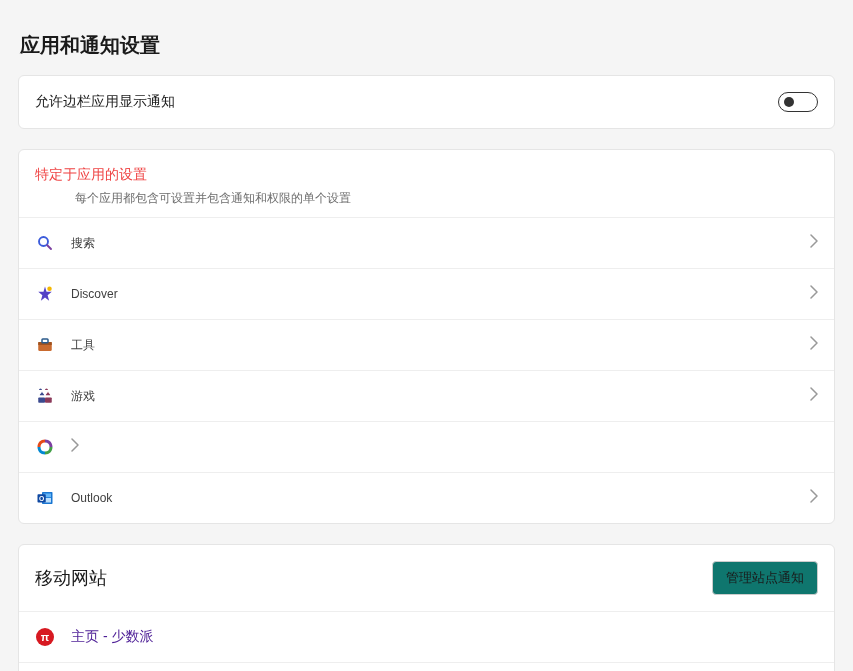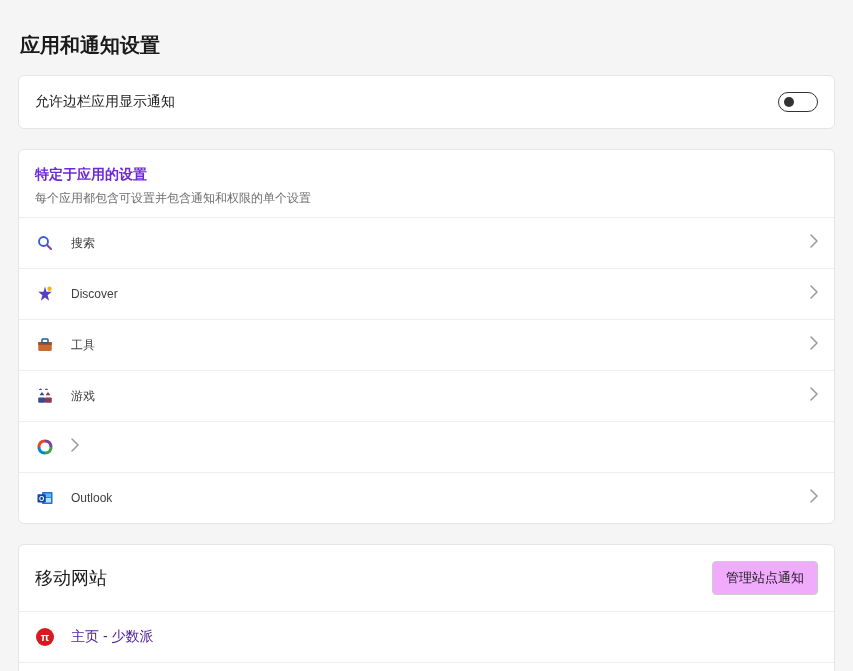--- a/index.html
+++ b/index.html
@@ -61,8 +61,8 @@
     }
     .section-title {
       font-size: 14px;
-      font-weight: 700;
-      color: #6d28d9;
+      font-weight: 400;
+      color: #ef4444;
       margin-bottom: 6px;
     }
     .section-subtitle {

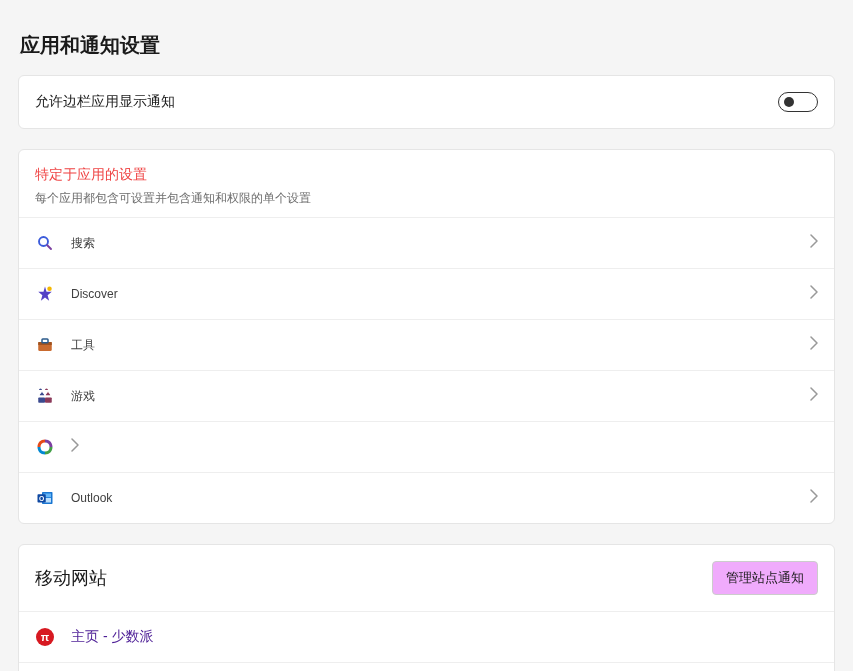--- a/index.html
+++ b/index.html
@@ -68,6 +68,7 @@
     .section-subtitle {
       font-size: 12px;
       color: #6e6e6e;
+      margin-left: 40px;
     }
     .app-row {
       display: flex;

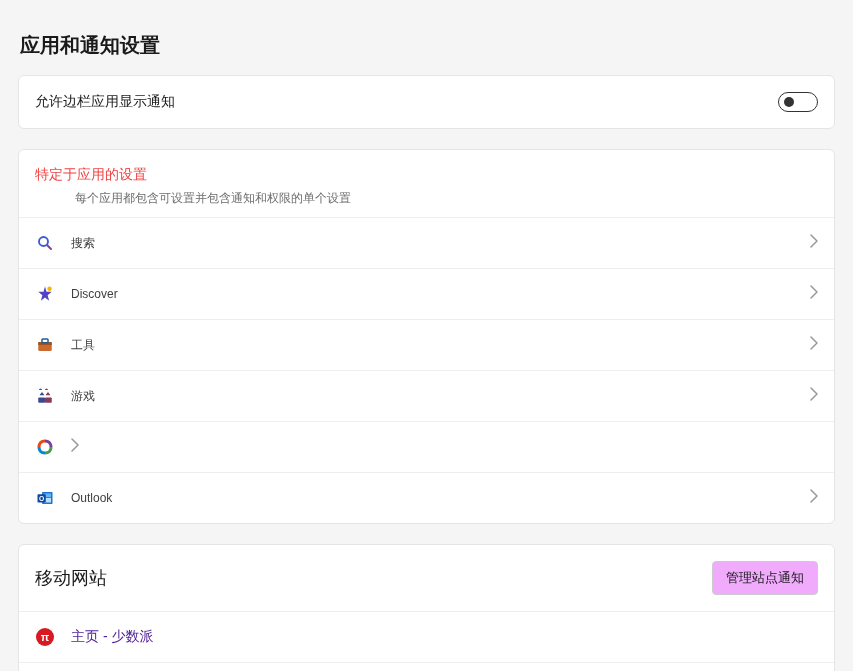--- a/index.html
+++ b/index.html
@@ -107,7 +107,7 @@
       color: #1a1a1a;
     }
     .manage-btn {
-      background: #f0abfc;
+      background: #0f766e;
       border: 1px solid #ccc;
       border-radius: 4px;
       padding: 7px 13px;

